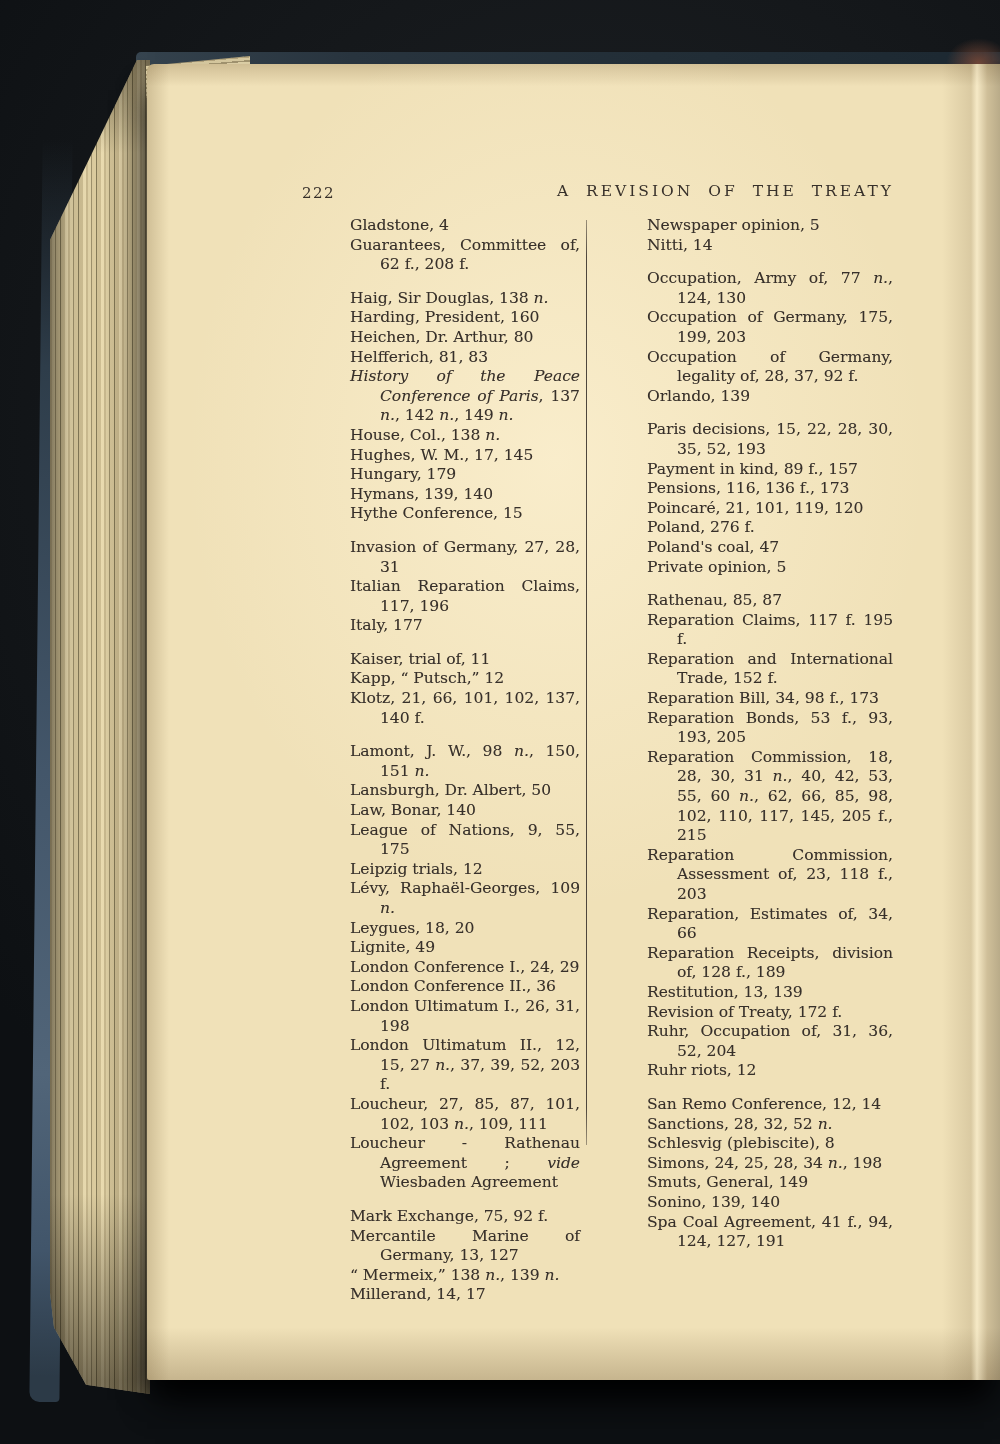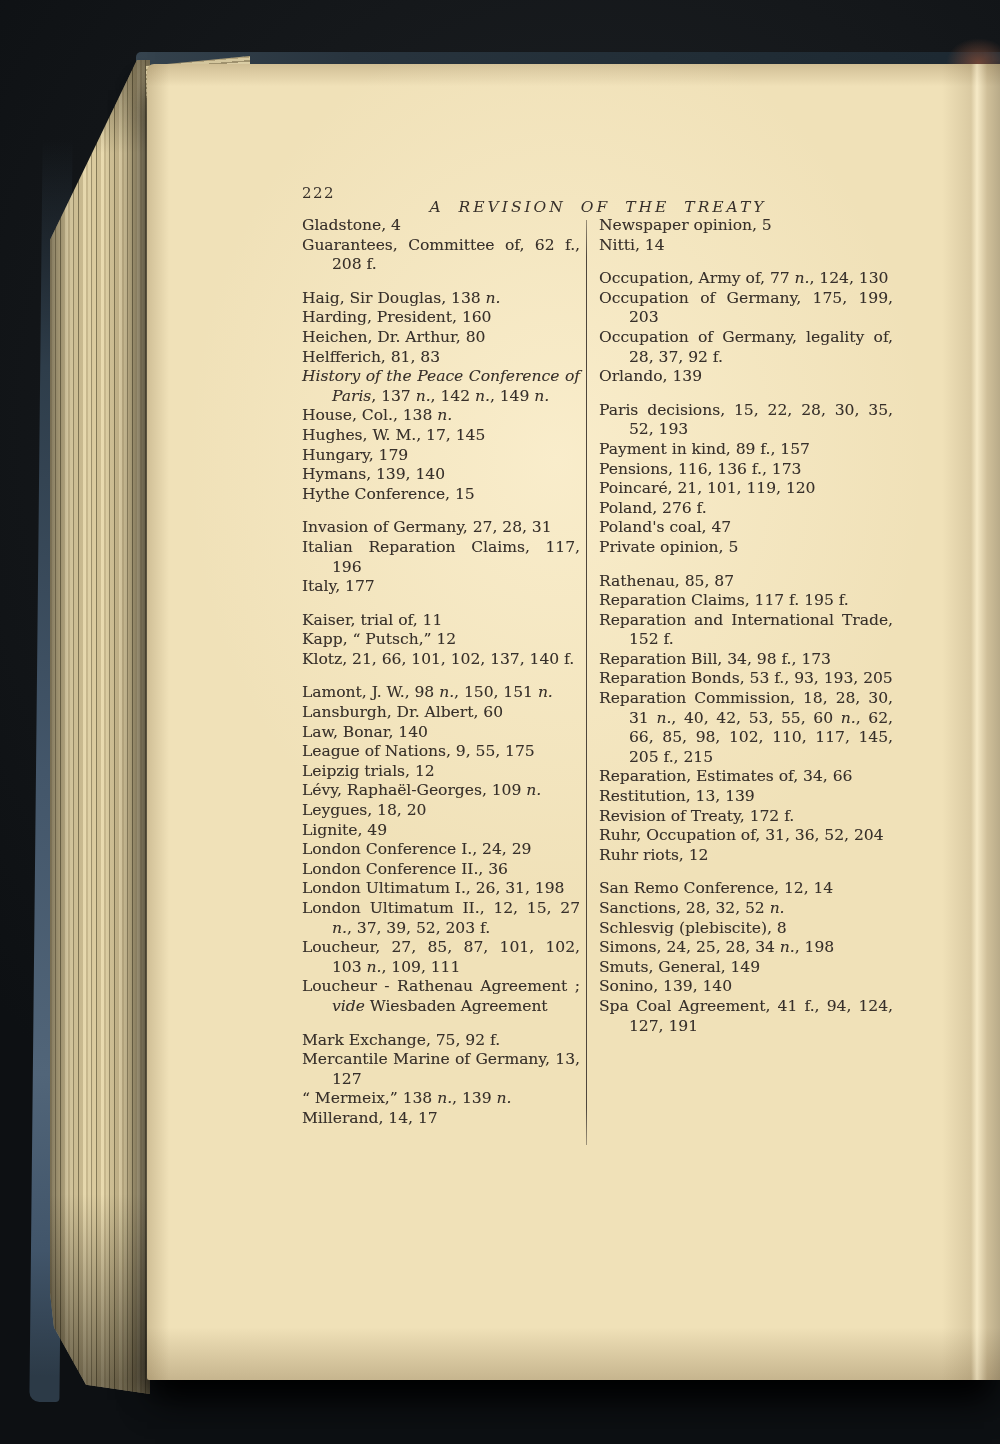--- a/index.html
+++ b/index.html
@@ -76,8 +76,8 @@
     font-size:15px;letter-spacing:1.5px;
   }
   .head-title{
-    position:absolute;left:0;right:0;top:16px;text-align:center;
-    font-style:italic;font-size:15.5px;letter-spacing:3px;word-spacing:7px;
+    position:absolute;left:0;right:0;top:0;text-align:right;
+    font-size:15.5px;letter-spacing:3px;word-spacing:7px;
   }
 
   .columns{

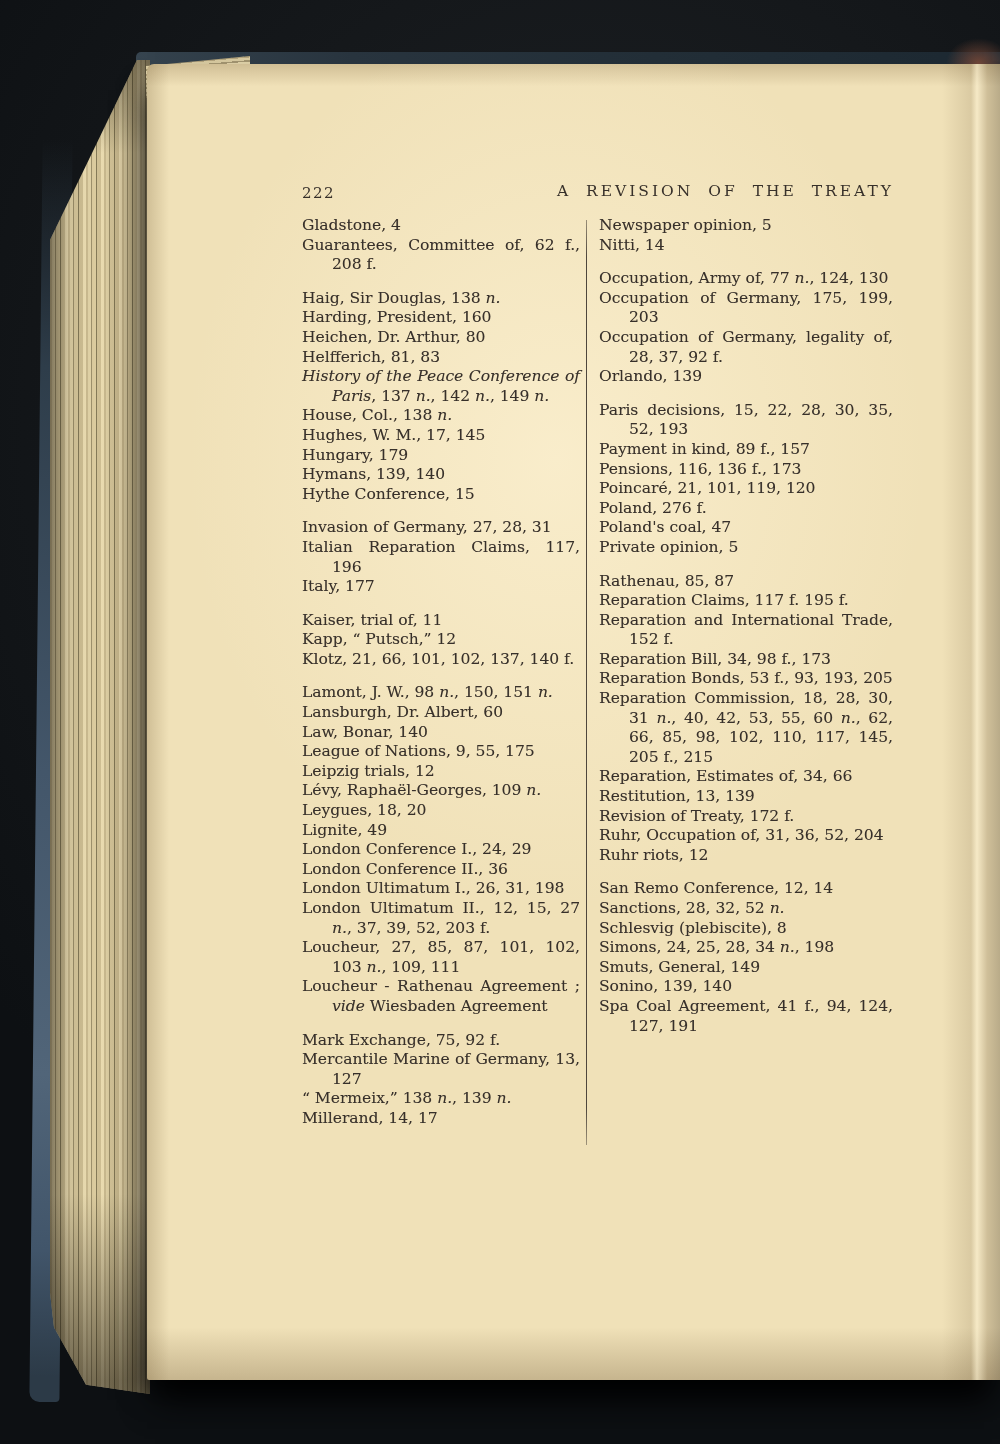--- a/index.html
+++ b/index.html
@@ -90,7 +90,7 @@
     width:1px;height:925px;margin:4px 12px 0 6px;flex:none;
     background:linear-gradient(180deg, rgba(78,70,60,.55), #4e463c 4%, #4e463c 96%, rgba(78,70,60,.5));
   }
-  .group{margin-bottom:14px;}
+  .group{margin-bottom:14px;margin-left:48px;}
   .group:last-child{margin-bottom:0;}
   .entry{
     font-size:15.5px;line-height:19.6px;

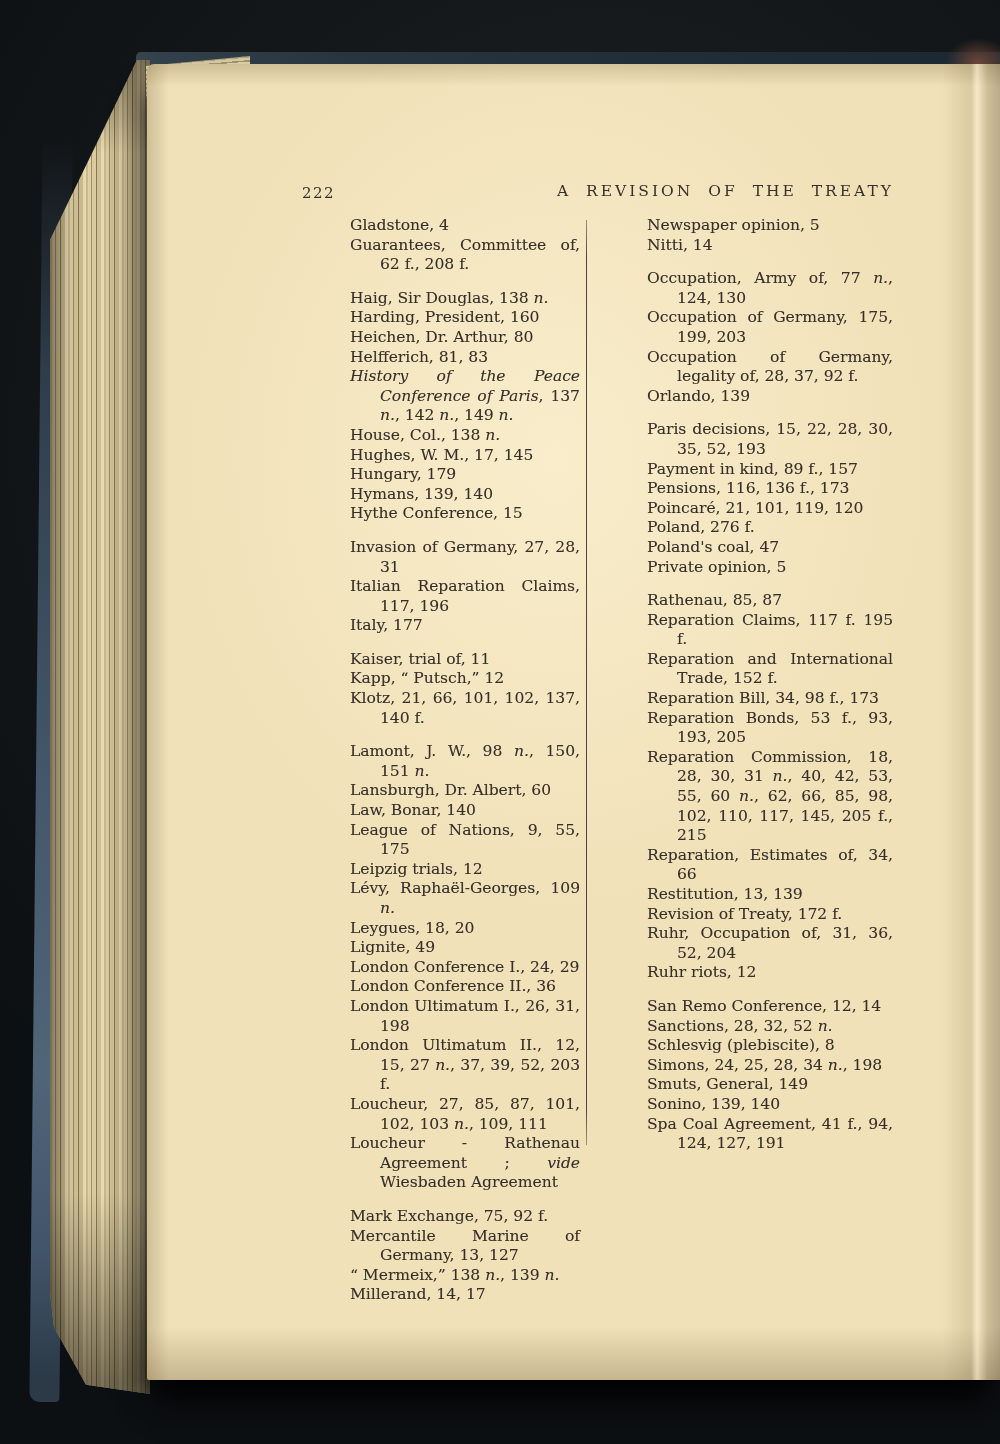--- a/index.html
+++ b/index.html
@@ -145,7 +145,7 @@
           </div>
           <div class="group">
             <div class="entry">Lamont, J. W., 98 <i>n.</i>, 150, 151 <i>n.</i></div>
-            <div class="entry">Lansburgh, Dr. Albert, 60</div>
+            <div class="entry">Lansburgh, Dr. Albert, 50</div>
             <div class="entry">Law, Bonar, 140</div>
             <div class="entry">League of Nations, 9, 55, 175</div>
             <div class="entry">Leipzig trials, 12</div>

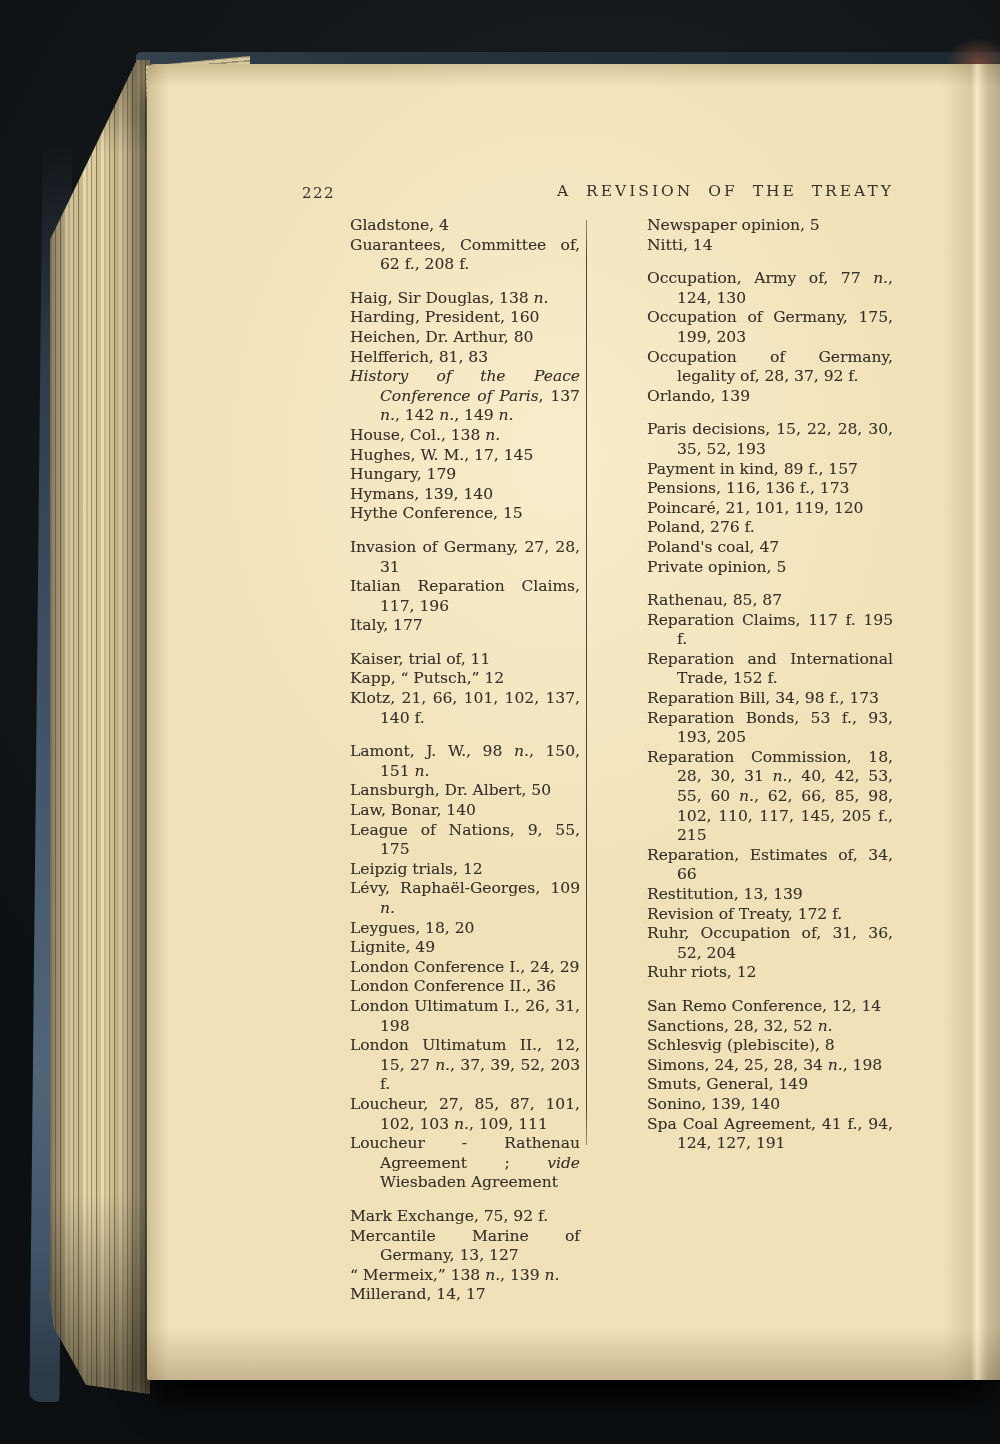--- a/index.html
+++ b/index.html
@@ -194,6 +194,7 @@
             <div class="entry">Reparation Bill, 34, 98 f., 173</div>
             <div class="entry">Reparation Bonds, 53 f., 93, 193, 205</div>
             <div class="entry">Reparation Commission, 18, 28, 30, 31 <i>n.</i>, 40, 42, 53, 55, 60 <i>n.</i>, 62, 66, 85, 98, 102, 110, 117, 145, 205 f., 215</div>
+            <div class="entry">Reparation Commission, Assessment of, 23, 118 f., 203</div>
             <div class="entry">Reparation, Estimates of, 34, 66</div>
             <div class="entry">Restitution, 13, 139</div>
             <div class="entry">Revision of Treaty, 172 f.</div>

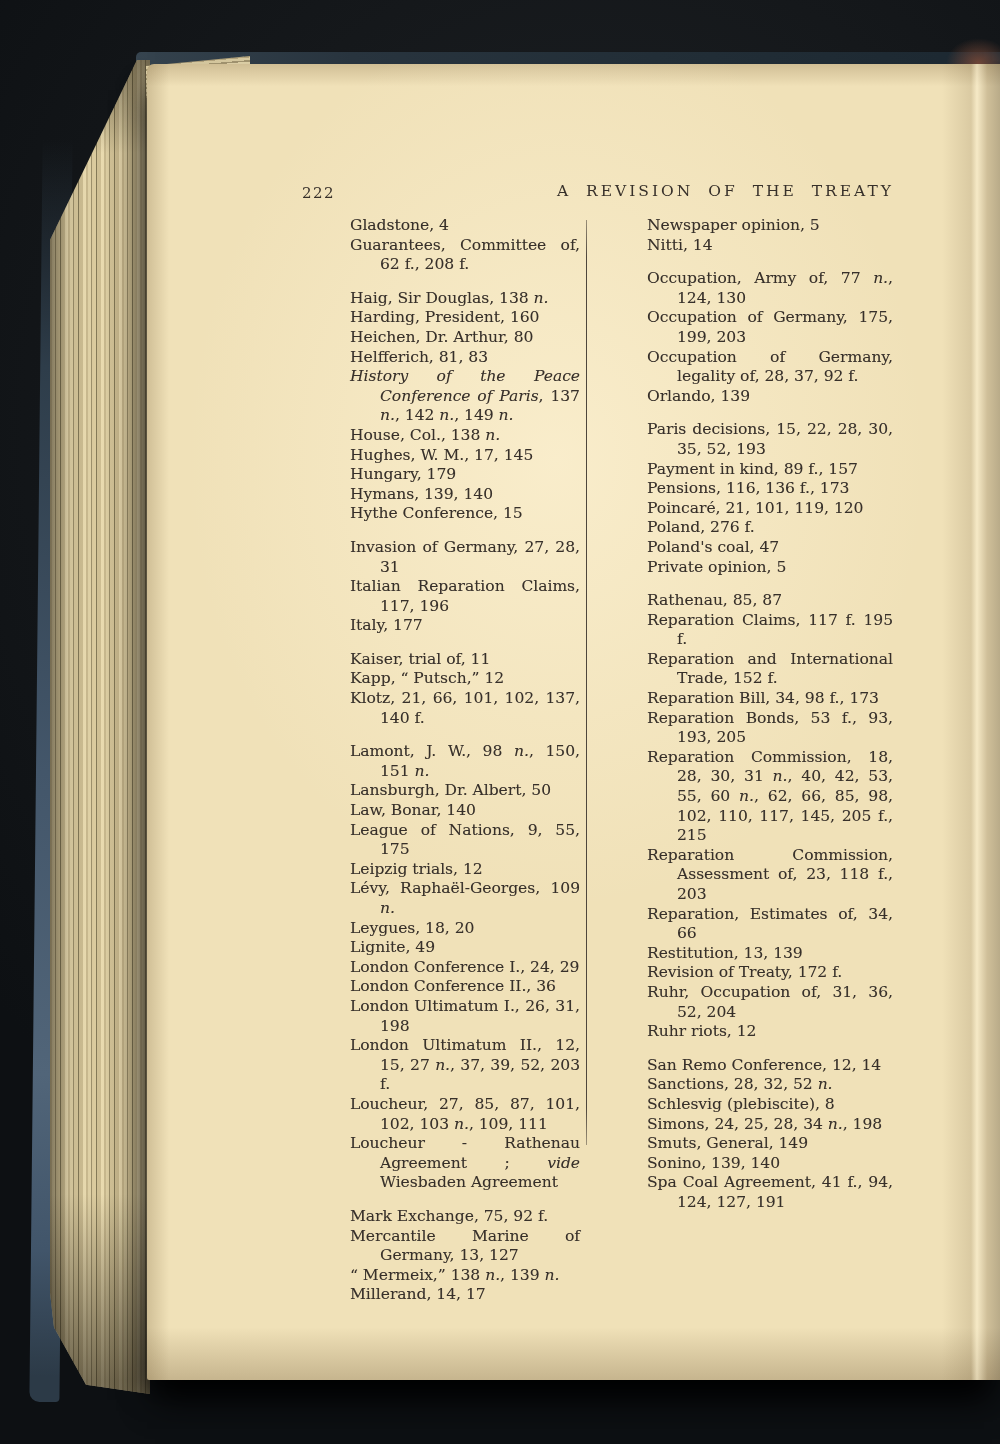--- a/index.html
+++ b/index.html
@@ -196,6 +196,7 @@
             <div class="entry">Reparation Commission, 18, 28, 30, 31 <i>n.</i>, 40, 42, 53, 55, 60 <i>n.</i>, 62, 66, 85, 98, 102, 110, 117, 145, 205 f., 215</div>
             <div class="entry">Reparation Commission, Assessment of, 23, 118 f., 203</div>
             <div class="entry">Reparation, Estimates of, 34, 66</div>
+            <div class="entry">Reparation Receipts, division of, 128 f., 189</div>
             <div class="entry">Restitution, 13, 139</div>
             <div class="entry">Revision of Treaty, 172 f.</div>
             <div class="entry">Ruhr, Occupation of, 31, 36, 52, 204</div>

